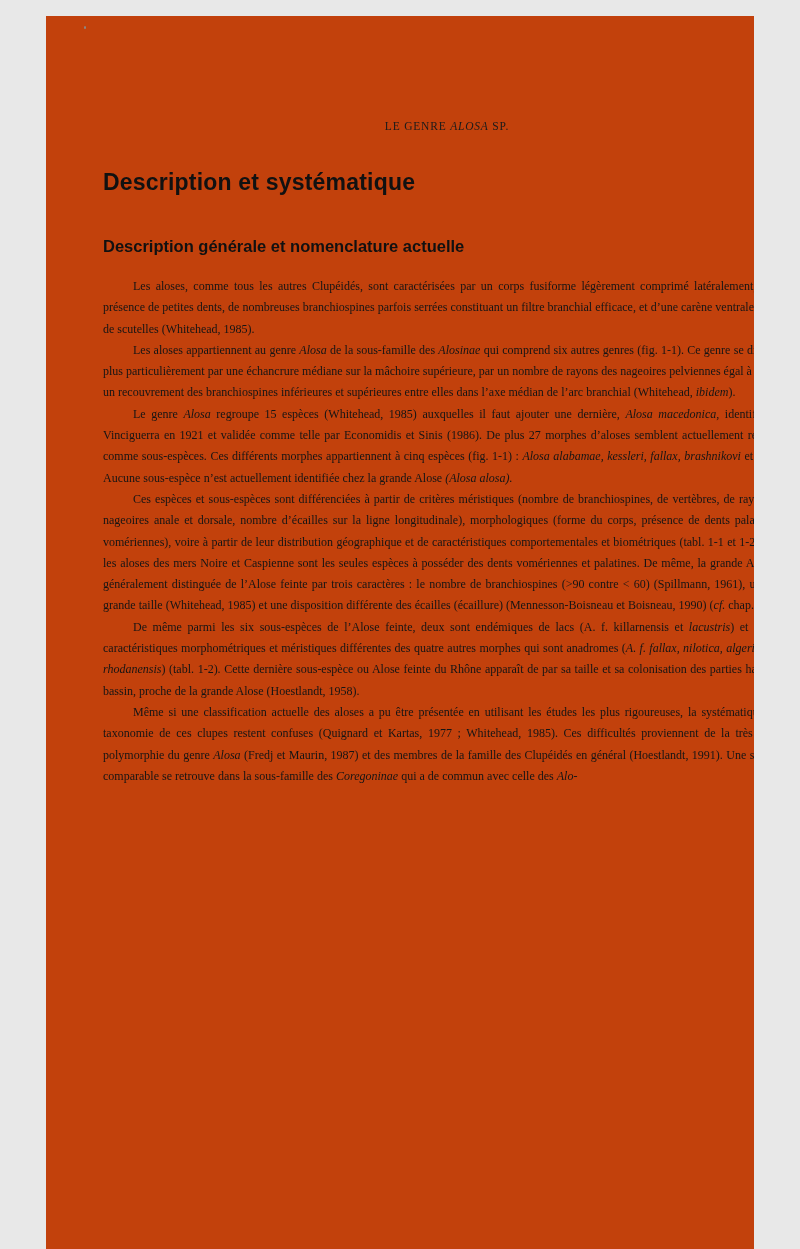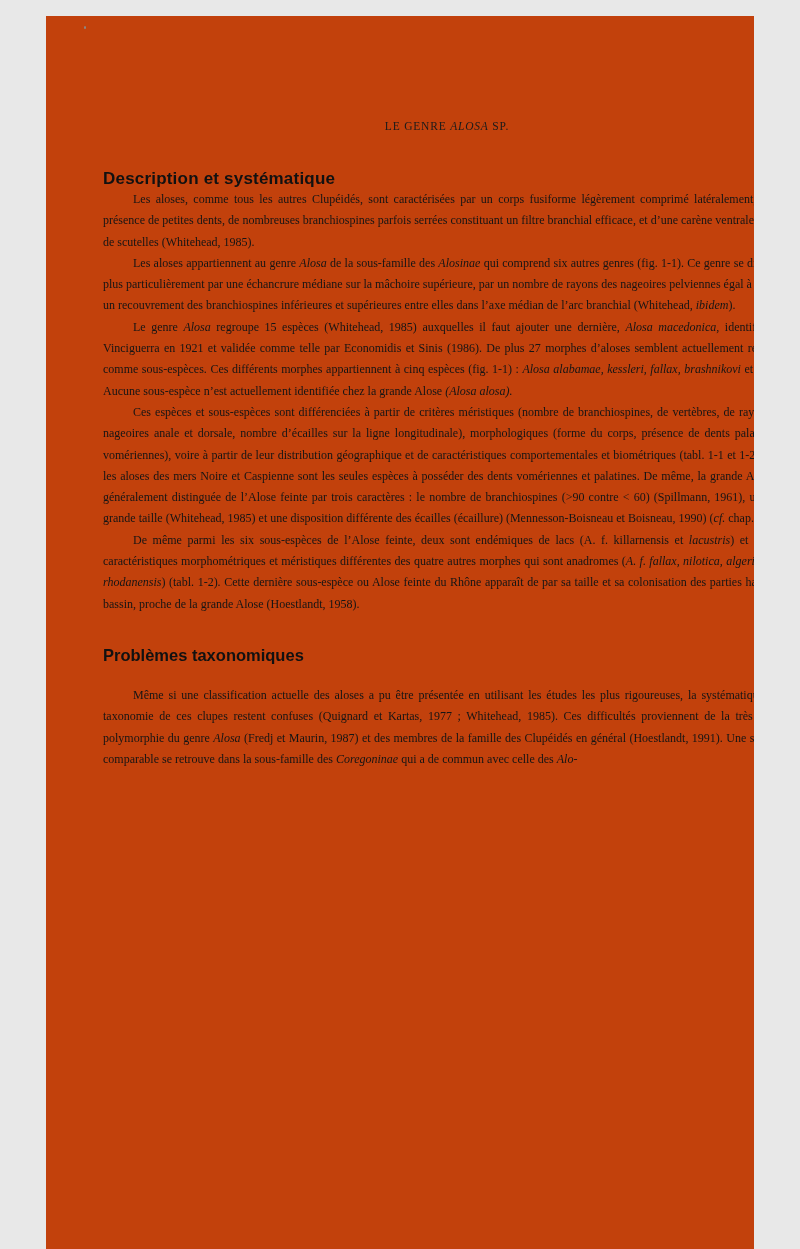--- a/index.html
+++ b/index.html
@@ -47,7 +47,7 @@
     margin: 37px 0 0 0;
     font-family: "Liberation Sans", sans-serif;
     font-weight: bold;
-    font-size: 17px;
+    font-size: 23px;
     letter-spacing: 0.2px;
     color: #111;
   }

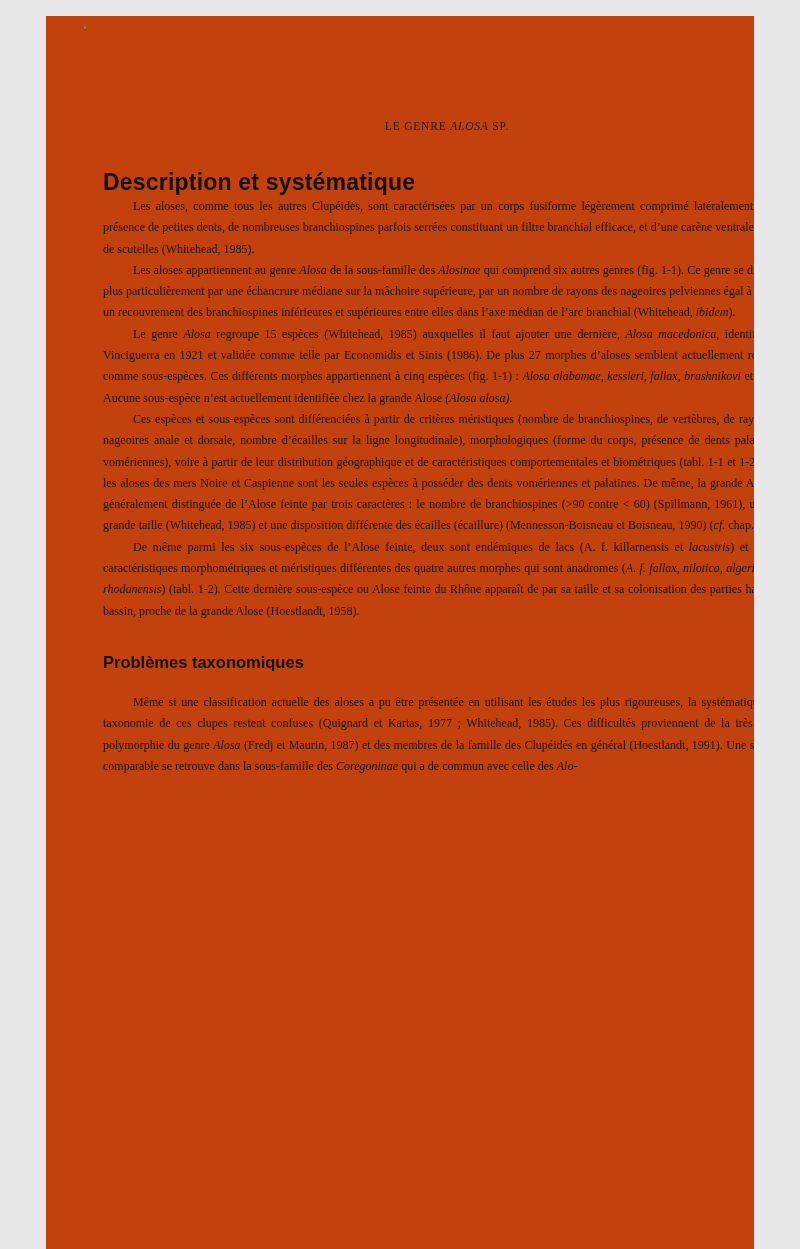--- a/index.html
+++ b/index.html
@@ -86,6 +86,7 @@
 
     <h1 class="chapter-title">Description et systématique</h1>
 
+    <h2 class="section-heading">Description générale et nomenclature actuelle</h2>
 
     <p class="body-paragraph"><span>Les aloses, comme tous les autres Clupéidés, sont caractérisées par un corps fusiforme légèrement comprimé latéralement, par la présence de petites dents, de nombreuses branchiospines parfois serrées constituant un filtre branchial efficace, et d’une carène ventrale formée de scutelles (Whitehead, 1985).</span></p>
     <p class="body-paragraph"><span>Les aloses appartiennent au genre </span><i>Alosa</i><span> de la sous-famille des </span><i>Alosinae</i><span> qui comprend six autres genres (fig. 1-1). Ce genre se distingue plus particulièrement par une échancrure médiane sur la mâchoire supérieure, par un nombre de rayons des nageoires pelviennes égal à 8 et par un recouvrement des branchiospines inférieures et supérieures entre elles dans l’axe médian de l’arc branchial (Whitehead, </span><i>ibidem</i><span>).</span></p>

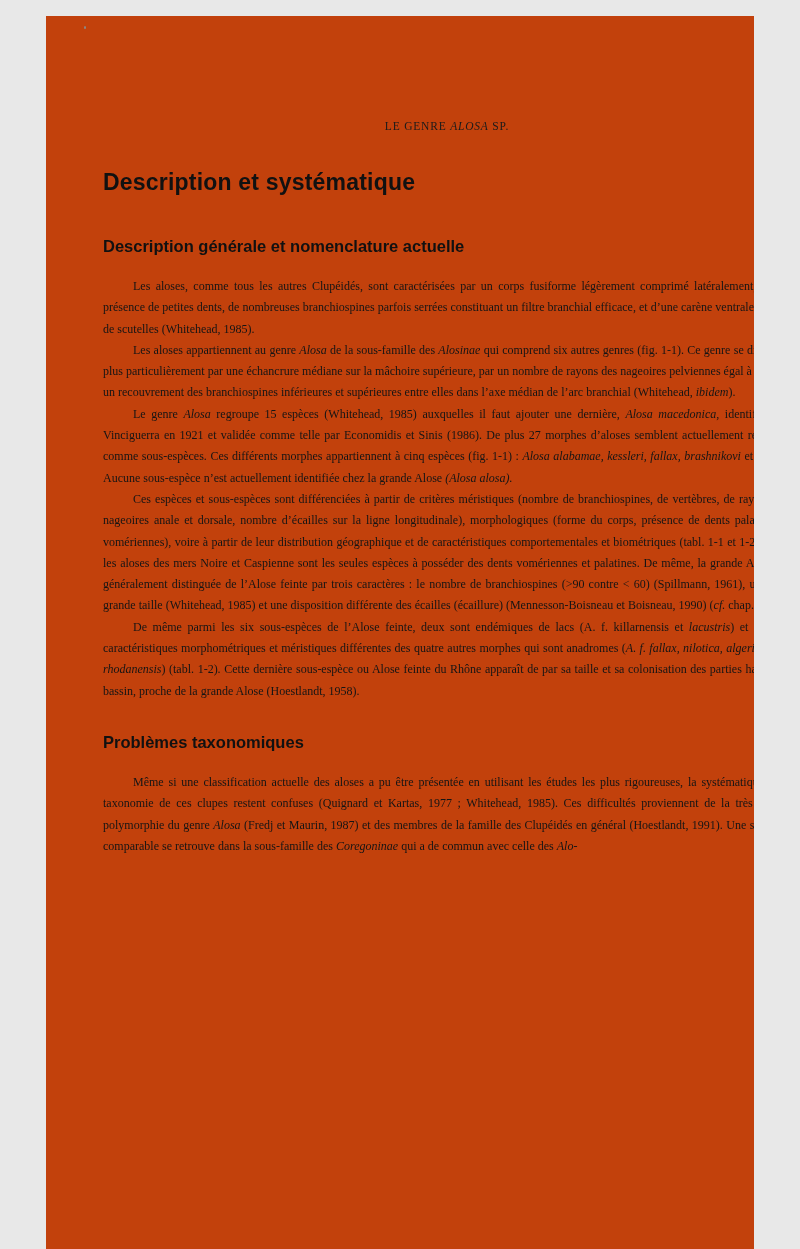--- a/index.html
+++ b/index.html
@@ -94,7 +94,6 @@
     <p class="body-paragraph"><span>Ces espèces et sous-espèces sont différenciées à partir de critères méristiques (nombre de branchiospines, de vertèbres, de rayons des nageoires anale et dorsale, nombre d’écailles sur la ligne longitudinale), morphologiques (forme du corps, présence de dents palatines et vomériennes), voire à partir de leur distribution géographique et de caractéristiques comportementales et biométriques (tabl. 1-1 et 1-2). Ainsi les aloses des mers Noire et Caspienne sont les seules espèces à posséder des dents vomériennes et palatines. De même, la grande Alose est généralement distinguée de l’Alose feinte par trois caractères : le nombre de branchiospines (&gt;90 contre &lt; 60) (Spillmann, 1961), une plus grande taille (Whitehead, 1985) et une disposition différente des écailles (écaillure) (Mennesson-Boisneau et Boisneau, 1990) (</span><i>cf.</i><span> chap. 7).</span></p>
     <p class="body-paragraph"><span>De même parmi les six sous-espèces de l’Alose feinte, deux sont endémiques de lacs (A. f. killarnensis et </span><i>lacustris</i><span>) et ont des caractéristiques morphométriques et méristiques différentes des quatre autres morphes qui sont anadromes (</span><i>A. f. fallax, nilotica, algeriensis</i><span> et </span><i>rhodanensis</i><span>) (tabl. 1-2). Cette dernière sous-espèce ou Alose feinte du Rhône apparaît de par sa taille et sa colonisation des parties hautes de bassin, proche de la grande Alose (Hoestlandt, 1958).</span></p>
 
-    <h2 class="section-heading second">Problèmes taxonomiques</h2>
 
     <p class="body-paragraph"><span>Même si une classification actuelle des aloses a pu être présentée en utilisant les études les plus rigoureuses, la systématique et la taxonomie de ces clupes restent confuses (Quignard et Kartas, 1977 ; Whitehead, 1985). Ces difficultés proviennent de la très grande polymorphie du genre </span><i>Alosa</i><span> (Fredj et Maurin, 1987) et des membres de la famille des Clupéidés en général (Hoestlandt, 1991). Une situation comparable se retrouve dans la sous-famille des </span><i>Coregoninae</i><span> qui a de commun avec celle des </span><i>Alo-</i></p>
 

